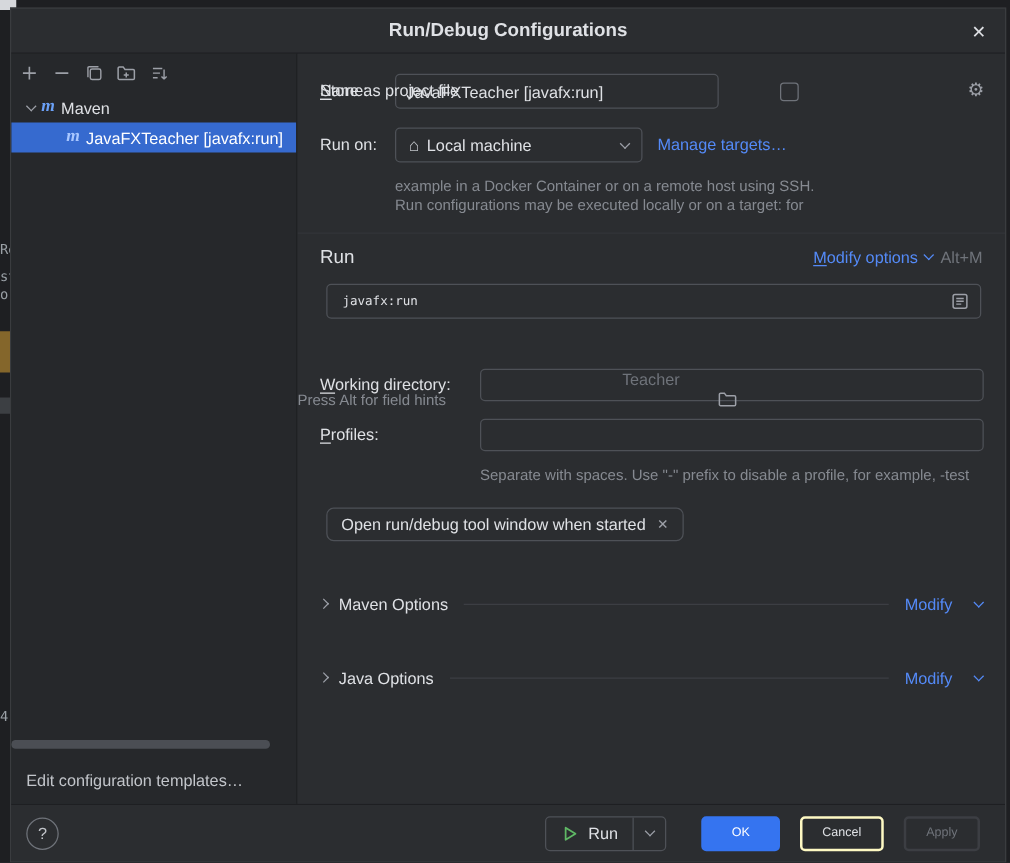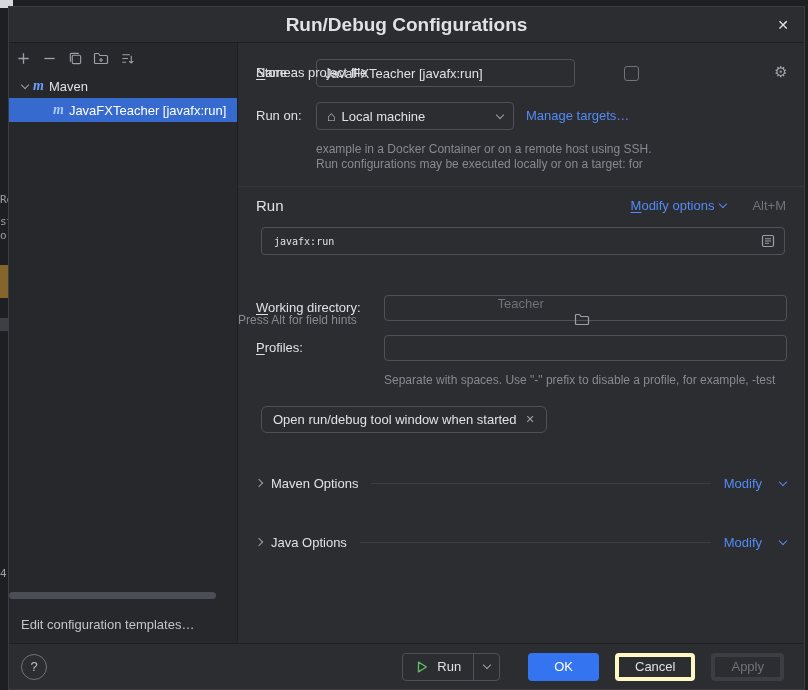--- a/index.html
+++ b/index.html
@@ -23,7 +23,7 @@
     background:#2b2d30; border:1px solid #3a3c3f; display:flex; flex-direction:column;
   }
   .titlebar { flex:0 0 36px; position:relative; display:flex; align-items:center; justify-content:center; border-bottom:1px solid #1e1f22; }
-  .titlebar .title { font-size:19px; font-weight:600; color:#dfe1e5; }
+  .titlebar .title { font-size:15px; font-weight:600; color:#dfe1e5; }
   .close-btn { position:absolute; right:8px; top:5px; width:26px; height:26px; display:flex; align-items:center; justify-content:center; color:#dfe1e5; font-size:14px; border-radius:4px; cursor:default; }
 
   .middle { flex:1; display:flex; min-height:0; }

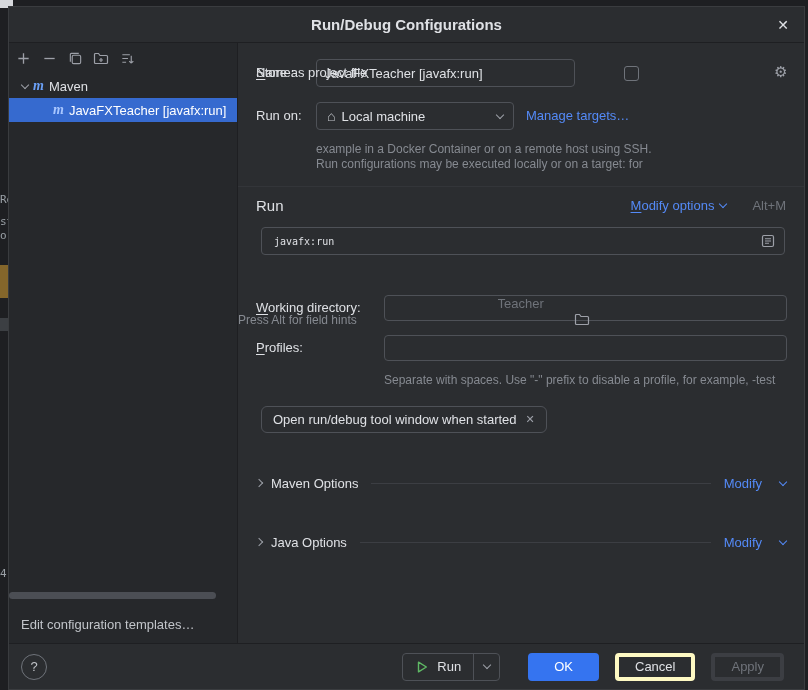--- a/index.html
+++ b/index.html
@@ -76,7 +76,7 @@
   .run-header .section-title { font-size:15px; }
   .run-header .right { margin-left:auto; display:flex; align-items:center; gap:6px; }
   .link { color:var(--link,#548af7); }
-  .shortcut { color:#6f737a; margin-left:20px; }
+  .shortcut { color:#6f737a; margin-left:0; }
 
   .cmd-field { position:absolute; left:23px; top:184px; width:524px; height:28px; border:1px solid #4e5157; border-radius:4px; display:flex; align-items:center; padding:0 8px; }
   .cmd-field input { flex:1; min-width:0; background:transparent; border:none; outline:none; color:#dfe1e5; font-family:"DejaVu Sans Mono", monospace; font-size:10px; padding:0 4px; }

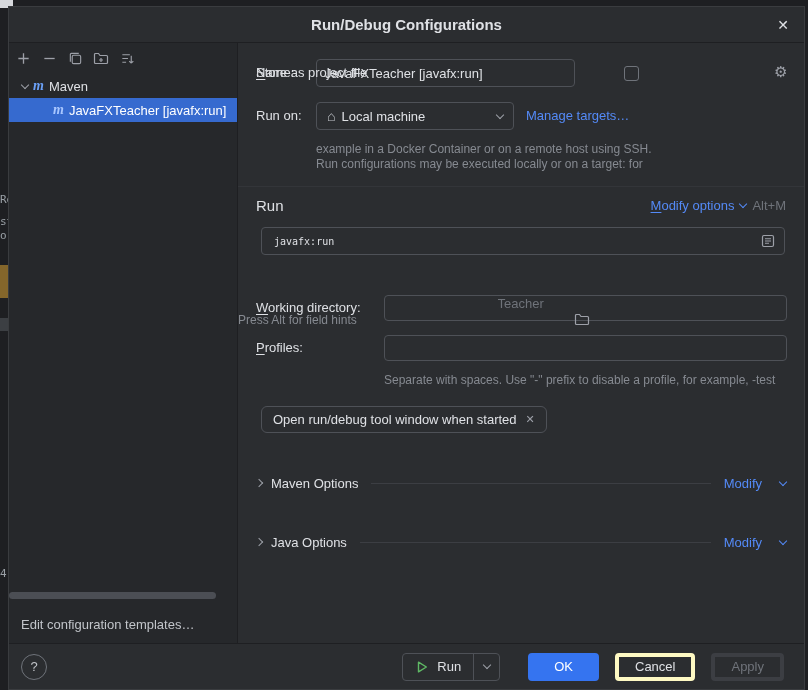--- a/index.html
+++ b/index.html
@@ -105,7 +105,7 @@
   .footer { flex:0 0 46px; border-top:1px solid #1e1f22; display:flex; align-items:center; padding:0 20px 0 12px; background:#2b2d30; }
   .help-btn { width:26px; height:26px; border:1px solid #6f737a; border-radius:50%; display:flex; align-items:center; justify-content:center; color:#c0c3c8; font-size:13px; }
   .footer .right-group { margin-left:auto; display:flex; align-items:center; gap:16px; }
-  .btn { height:28px; border-radius:4px; border:4px solid #fef9c3; background:transparent; color:#dfe1e5; font-size:13px; display:inline-flex; align-items:center; justify-content:center; padding:0 16px; }
+  .btn { height:28px; border-radius:4px; border:2px solid #fef9c3; background:transparent; color:#dfe1e5; font-size:10px; display:inline-flex; align-items:center; justify-content:center; padding:0 16px; }
   .btn.primary { background:var(--accent,#3574f0); border-color:var(--accent,#3574f0); color:#ffffff; padding:0 22px; }
   .btn.disabled { color:#6f737a; border-color:#3c3e43; }
   .split-btn { height:28px; border:1px solid #4e5157; border-radius:4px; display:inline-flex; align-items:stretch; margin-right:12px; }

